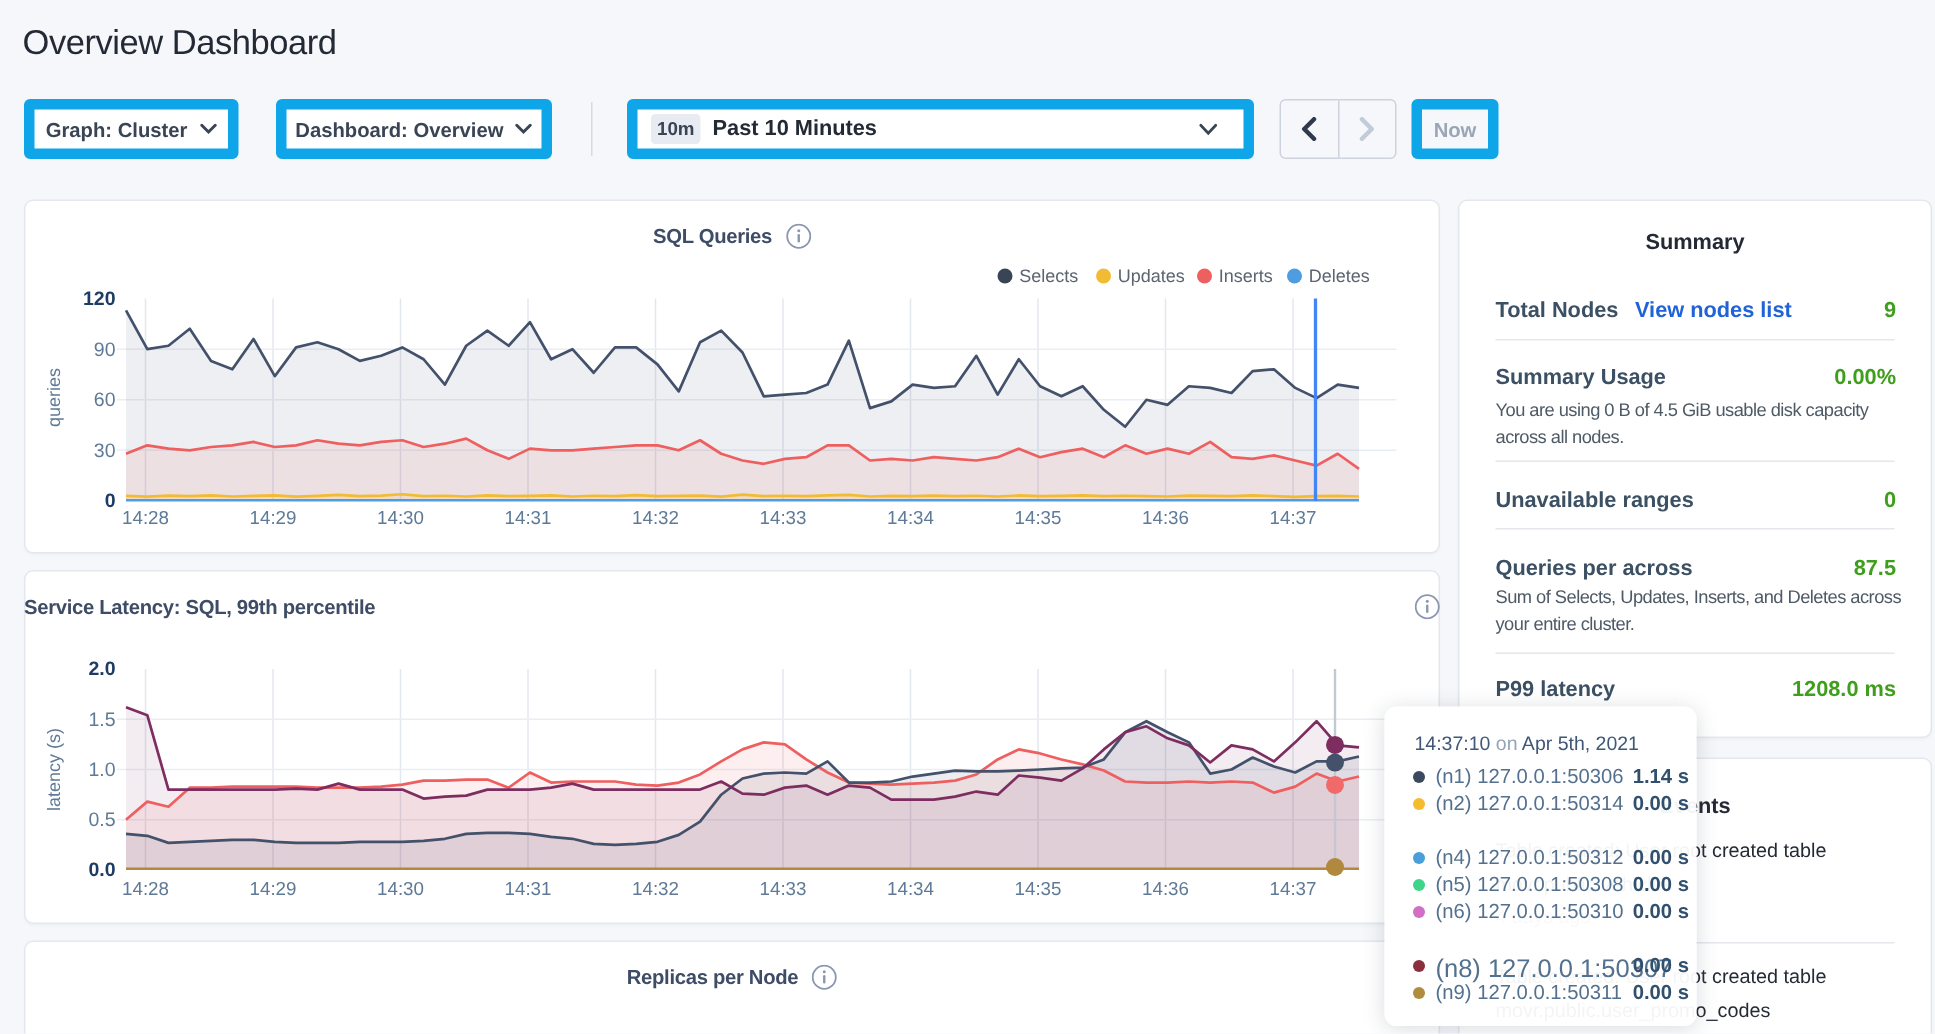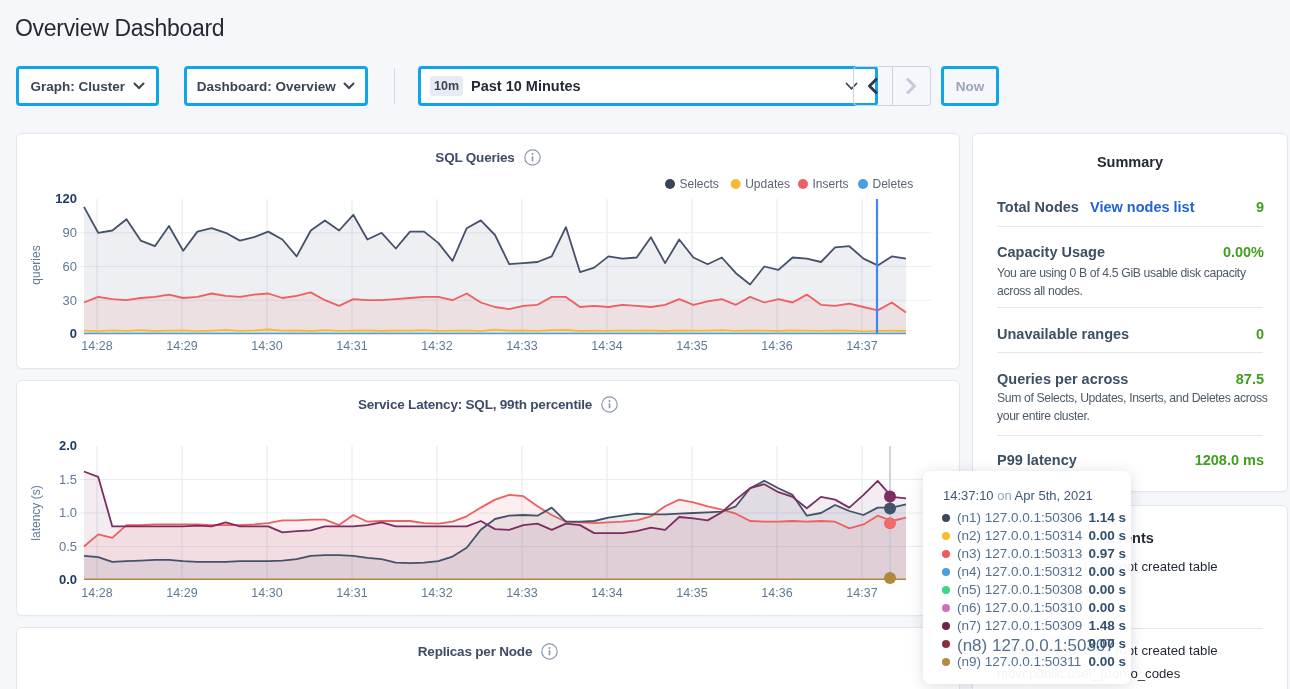--- a/index.html
+++ b/index.html
@@ -6,7 +6,7 @@
 body { background:#f5f7fa; font-family:"Liberation Sans",sans-serif; position:relative; }
 .abs { position:absolute; }
 .card { position:absolute; background:#fff; border:1px solid #e4e7ed; border-radius:6px; box-shadow:0 1px 2px rgba(40,50,70,0.03); }
-.btn { position:absolute; background:#fff; border:3px solid #0ea5e9; border-radius:4px; display:flex; align-items:center; justify-content:center; font-weight:bold; font-size:13.5px; color:#394455; }
+.btn { position:absolute; background:#fff; border:7px solid #0ea5e9; border-radius:4px; display:flex; align-items:center; justify-content:center; font-weight:bold; font-size:13.5px; color:#394455; }
 .sep { position:absolute; height:1px; background:#e4e7ec; }
 .slabel { position:absolute; font-weight:bold; font-size:14.5px; color:#3c5064; }
 .sval { position:absolute; font-weight:bold; font-size:14.5px; color:#3f9f1c; text-align:right; right:26px; }

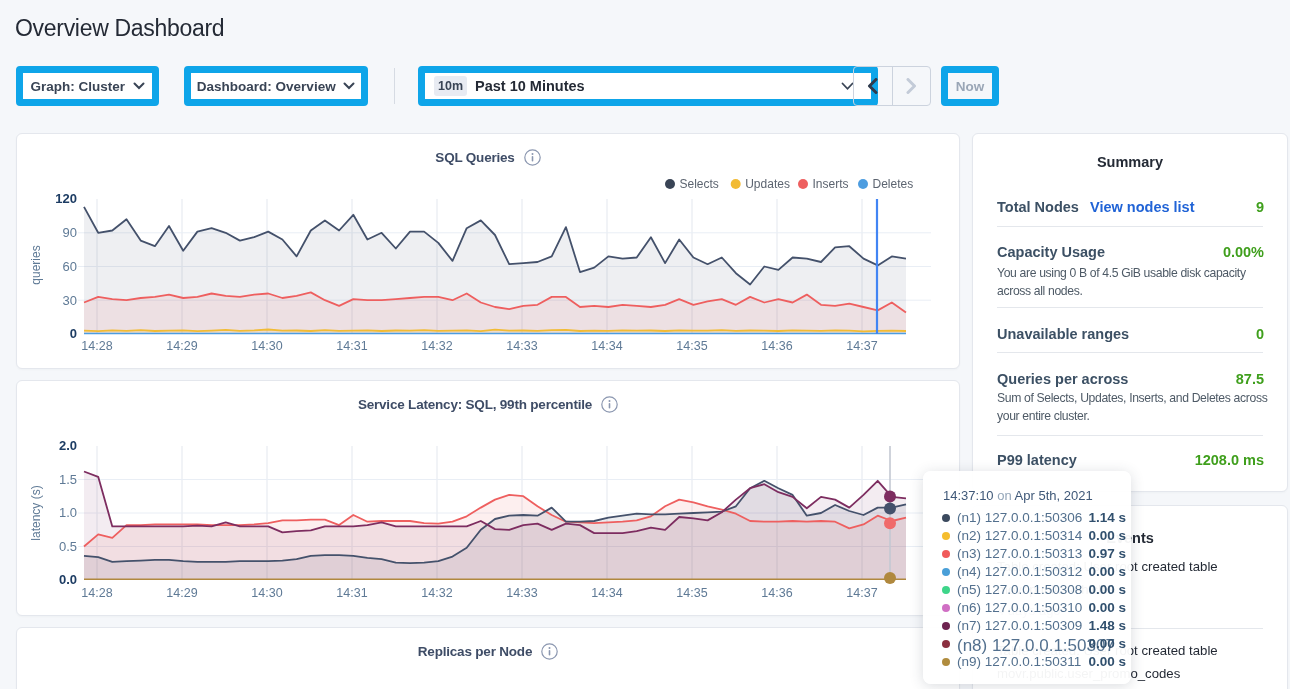--- a/index.html
+++ b/index.html
@@ -27,7 +27,7 @@
     </svg></div>
 <div class="abs" style="left:394px; top:68px; width:1px; height:36px; background:#d6dbe3;"></div>
 
-<div class="btn" style="left:418px; top:66px; width:460px; height:40px; justify-content:flex-start; padding-left:9px;">
+<div class="btn" style="left:418px; top:66px; width:418px; height:40px; justify-content:flex-start; padding-left:9px;">
   <span style="background:#e8ebf2; border-radius:3px; font-size:12.5px; padding:3px 4px; color:#394455;">10m</span>
   <span style="margin-left:8px; font-size:14.5px; color:#242a35;text-align:center;">Past 10 Minutes</span>
   <svg width="13" height="9" viewBox="0 0 13 9" style="position:absolute; right:17px;">

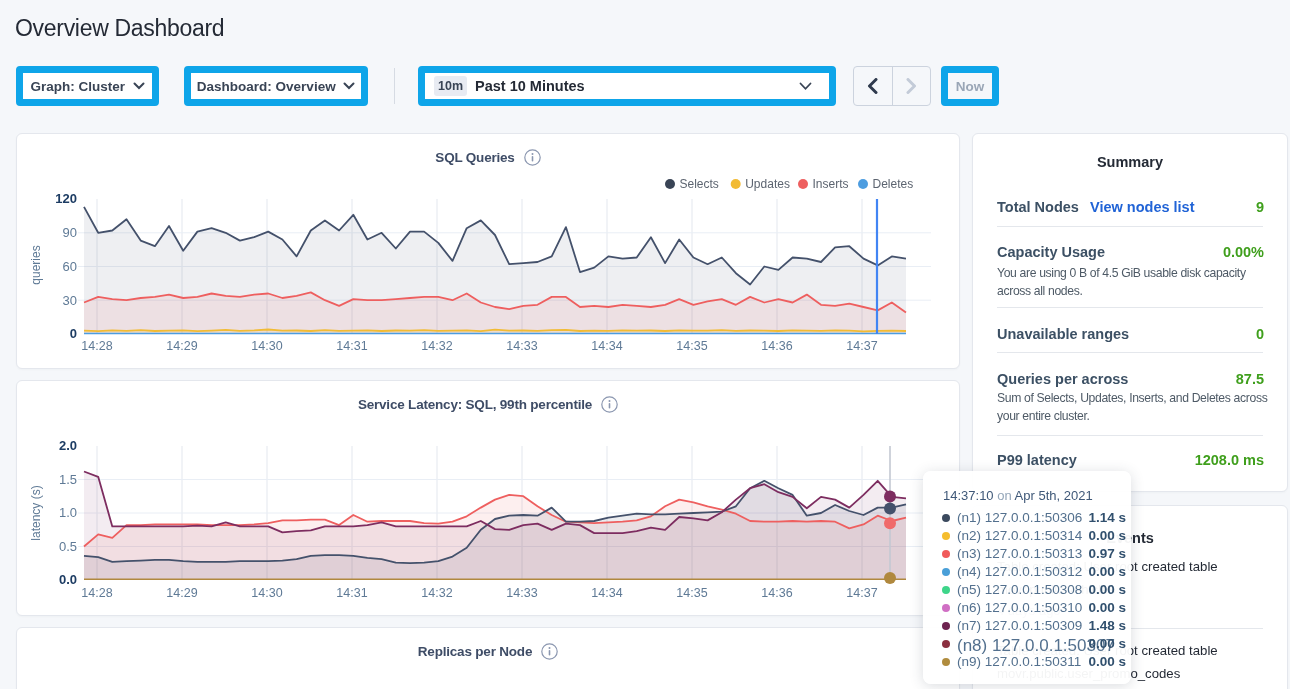--- a/index.html
+++ b/index.html
@@ -179,7 +179,7 @@
 <div class="sval" style="top:199px;">9</div>
 <div class="sep" style="left:997px; top:226px; width:266px;"></div>
 
-<div class="slabel" style="left:997px; top:244px;">Capacity Usage</div>
+<div class="slabel" style="left:997px; top:244px;">Summary Usage</div>
 <div class="sval" style="top:244px;">0.00%</div>
 <div class="sdesc" style="left:997px; top:266px;">You are using 0 B of 4.5 GiB usable disk capacity</div>
 <div class="sdesc" style="left:997px; top:284px;">across all nodes.</div>

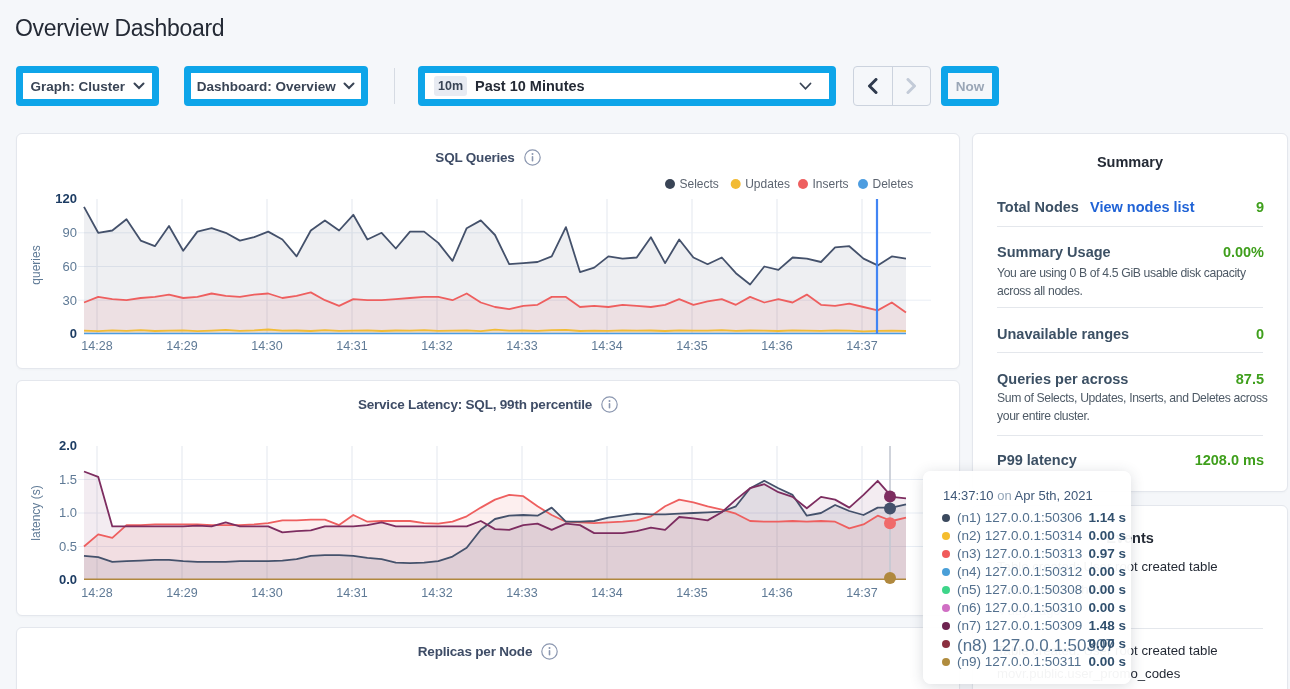--- a/index.html
+++ b/index.html
@@ -63,7 +63,7 @@
       <rect x="7.7" y="7" width="1.6" height="5.6" rx="0.8" fill="#8b97b0"></rect>
     </svg>
 </div>
-<div class="abs" style="left:16px; top:396px; width:944px; display:flex; justify-content:center; align-items:center; gap:9px;">
+<div class="abs" style="left:16px; top:396px; width:944px; display:flex; justify-content:space-between; align-items:center; gap:9px;">
   <span style="font-weight:bold; font-size:13.5px; letter-spacing:-0.2px; color:#3e4c66;">Service Latency: SQL, 99th percentile</span>
   <svg width="17" height="17" viewBox="0 0 17 17">
       <circle cx="8.5" cy="8.5" r="7.7" fill="none" stroke="#8b97b0" stroke-width="1.2"></circle>

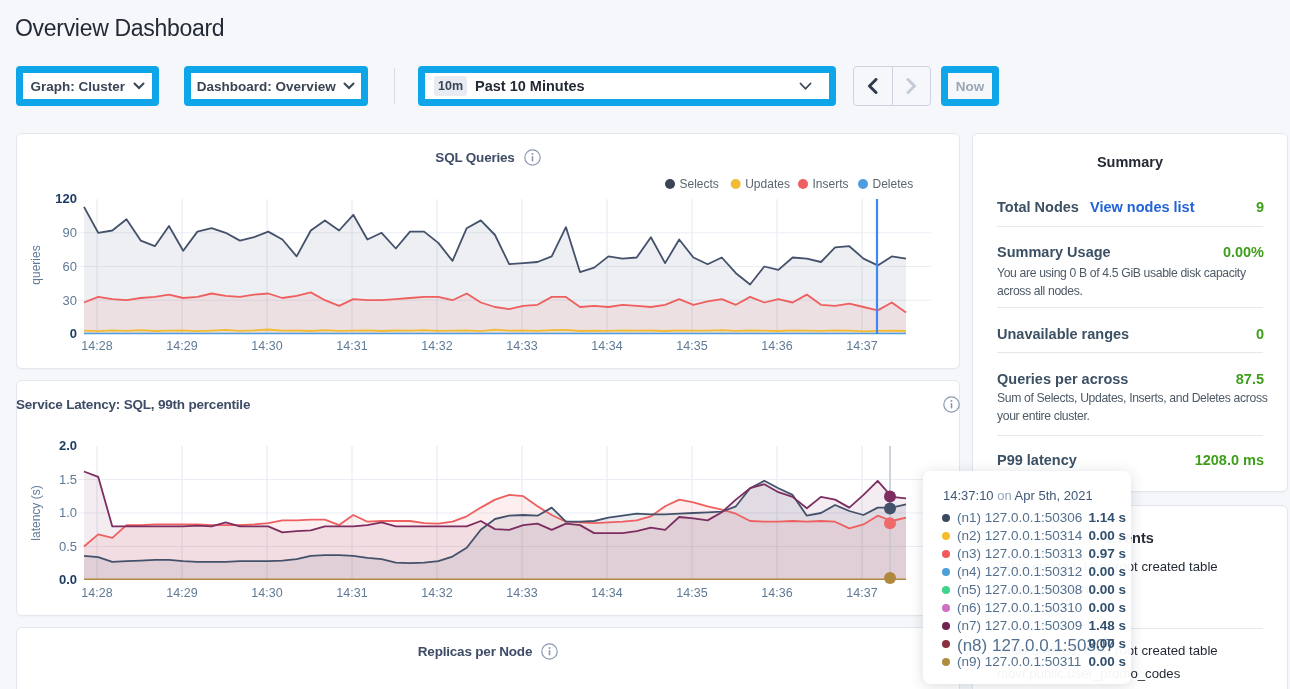--- a/index.html
+++ b/index.html
@@ -216,11 +216,6 @@
   <span style="position:absolute; left:34px; top:1px; font-size:13.5px; color:#53708e;">(n2) 127.0.0.1:50314</span>
   <span style="position:absolute; right:30px; top:1px; font-size:13.5px; font-weight:bold; color:#31506e;">0.00 s</span>
 </div>
-<div class="ttrow" style="top:73.5px;">
-  <span style="position:absolute; left:19px; top:5px; width:8px; height:8px; border-radius:50%; background:#f05a5a;"></span>
-  <span style="position:absolute; left:34px; top:1px; font-size:13.5px; color:#53708e;">(n3) 127.0.0.1:50313</span>
-  <span style="position:absolute; right:30px; top:1px; font-size:13.5px; font-weight:bold; color:#31506e;">0.97 s</span>
-</div>
 <div class="ttrow" style="top:91.5px;">
   <span style="position:absolute; left:19px; top:5px; width:8px; height:8px; border-radius:50%; background:#4a9fd8;"></span>
   <span style="position:absolute; left:34px; top:1px; font-size:13.5px; color:#53708e;">(n4) 127.0.0.1:50312</span>

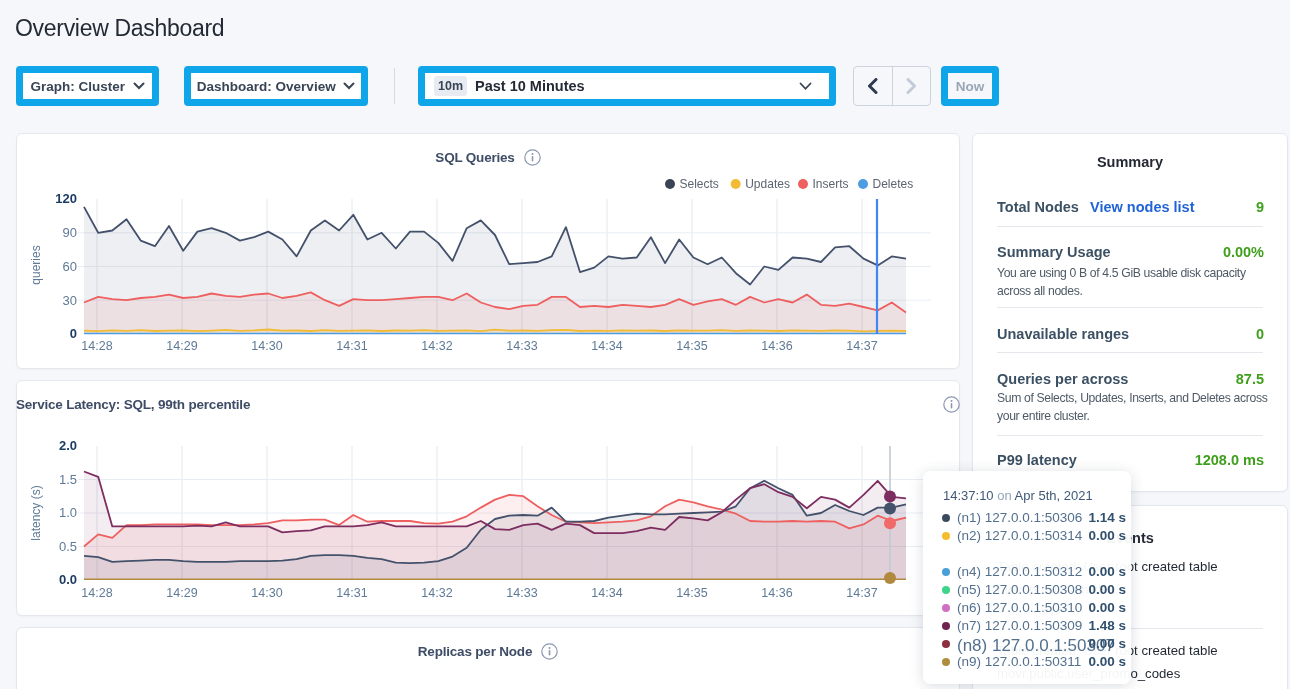--- a/index.html
+++ b/index.html
@@ -231,11 +231,6 @@
   <span style="position:absolute; left:34px; top:1px; font-size:13.5px; color:#53708e;">(n6) 127.0.0.1:50310</span>
   <span style="position:absolute; right:30px; top:1px; font-size:13.5px; font-weight:bold; color:#31506e;">0.00 s</span>
 </div>
-<div class="ttrow" style="top:145.5px;">
-  <span style="position:absolute; left:19px; top:5px; width:8px; height:8px; border-radius:50%; background:#6e2350;"></span>
-  <span style="position:absolute; left:34px; top:1px; font-size:13.5px; color:#53708e;">(n7) 127.0.0.1:50309</span>
-  <span style="position:absolute; right:30px; top:1px; font-size:13.5px; font-weight:bold; color:#31506e;">1.48 s</span>
-</div>
 <div class="ttrow" style="top:163.5px;">
   <span style="position:absolute; left:19px; top:5px; width:8px; height:8px; border-radius:50%; background:#8b2f3f;"></span>
   <span style="position:absolute; left:34px; top:1px; font-size:17px; color:#53708e;">(n8) 127.0.0.1:50307</span>

